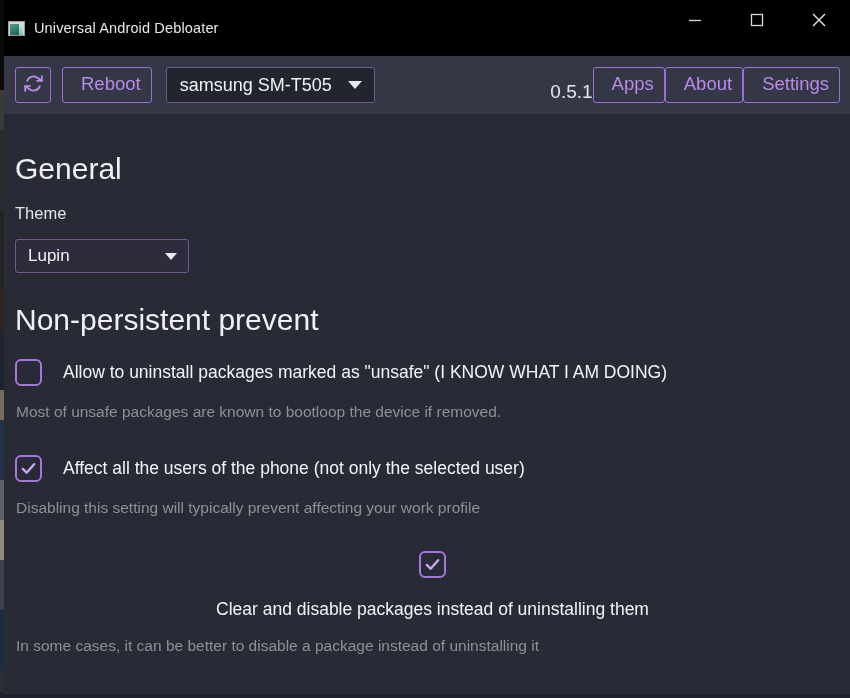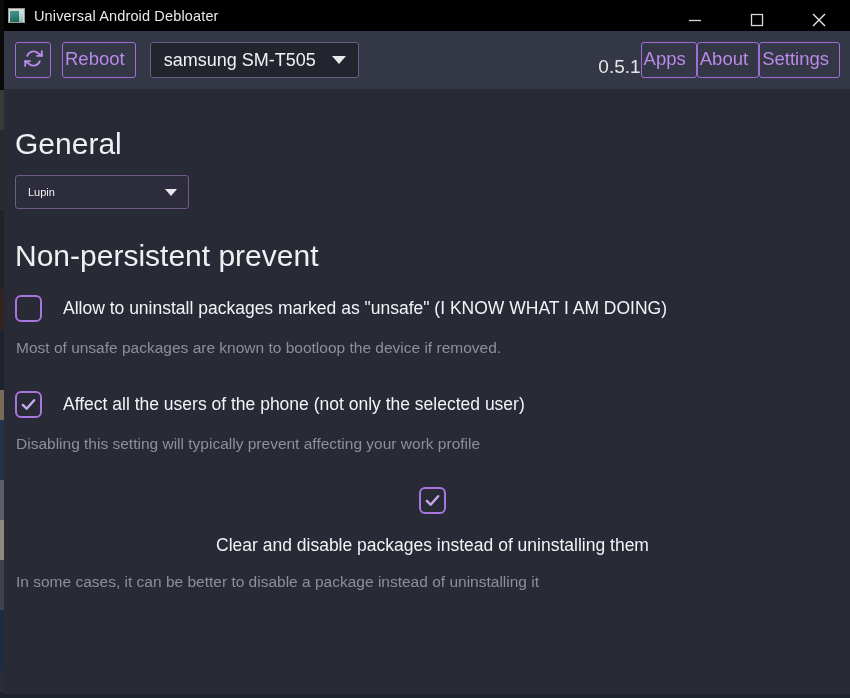--- a/index.html
+++ b/index.html
@@ -64,7 +64,7 @@
 
   
   .titlebar {
-    height: 31px;
+    height: 56px;
     background: #000000;
     display: flex;
     align-items: center;

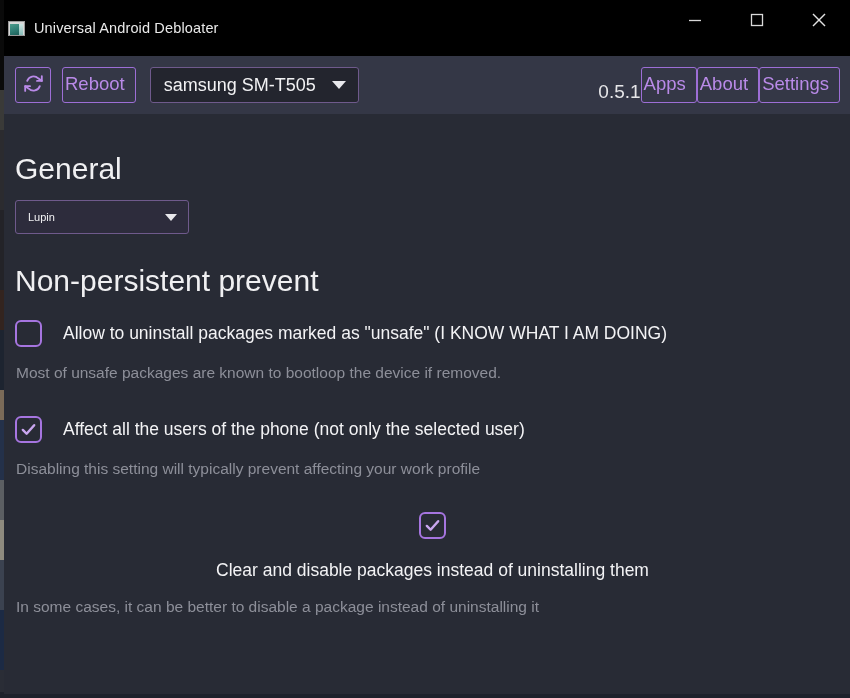--- a/index.html
+++ b/index.html
@@ -149,7 +149,7 @@
     font-family: "Liberation Sans", sans-serif;
     font-size: 18.5px;
     line-height: 1;
-    padding: 7px 10px 8px 2px;
+    padding: 7px 10px 8px 18px;
     box-sizing: border-box;
     cursor: pointer;
     white-space: nowrap;

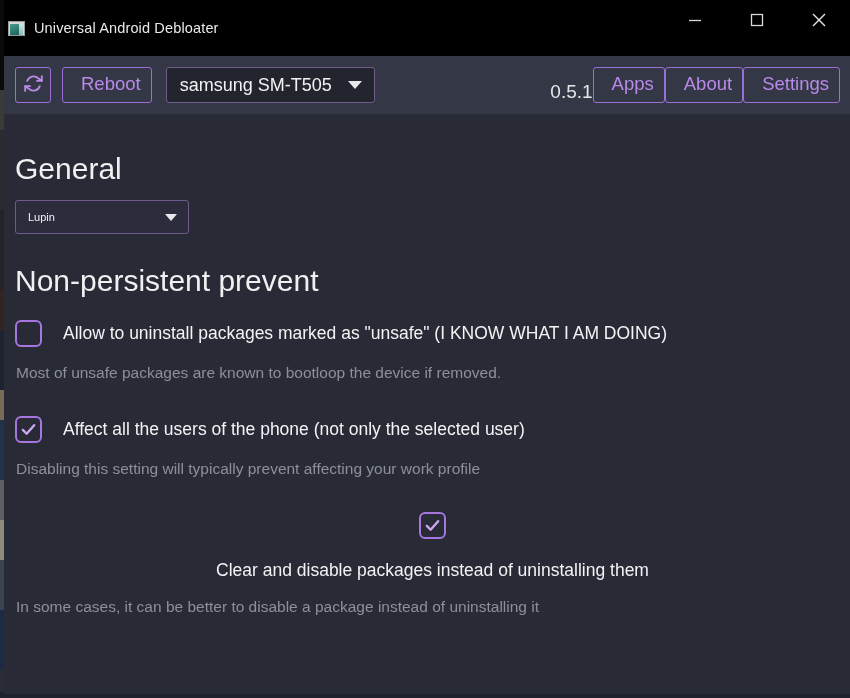--- a/index.html
+++ b/index.html
@@ -345,6 +345,7 @@
 
     <h1 class="section-title" id="general-title">General</h1>
 
+    <div class="field-label">Theme</div>
 
     <div class="theme-select">
       <span class="theme-select-label">Lupin</span>

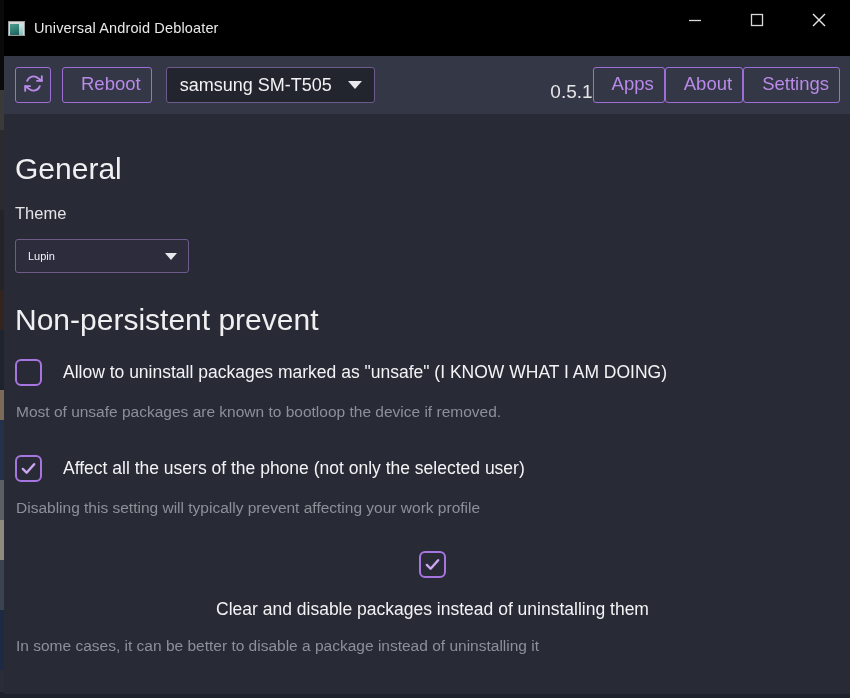--- a/index.html
+++ b/index.html
@@ -232,7 +232,7 @@
   }
   .theme-select-label {
     color: #f2f2f4;
-    font-size: 11px;
+    font-size: 17px;
   }
   .theme-select .caret {
     border-left-width: 6px;

